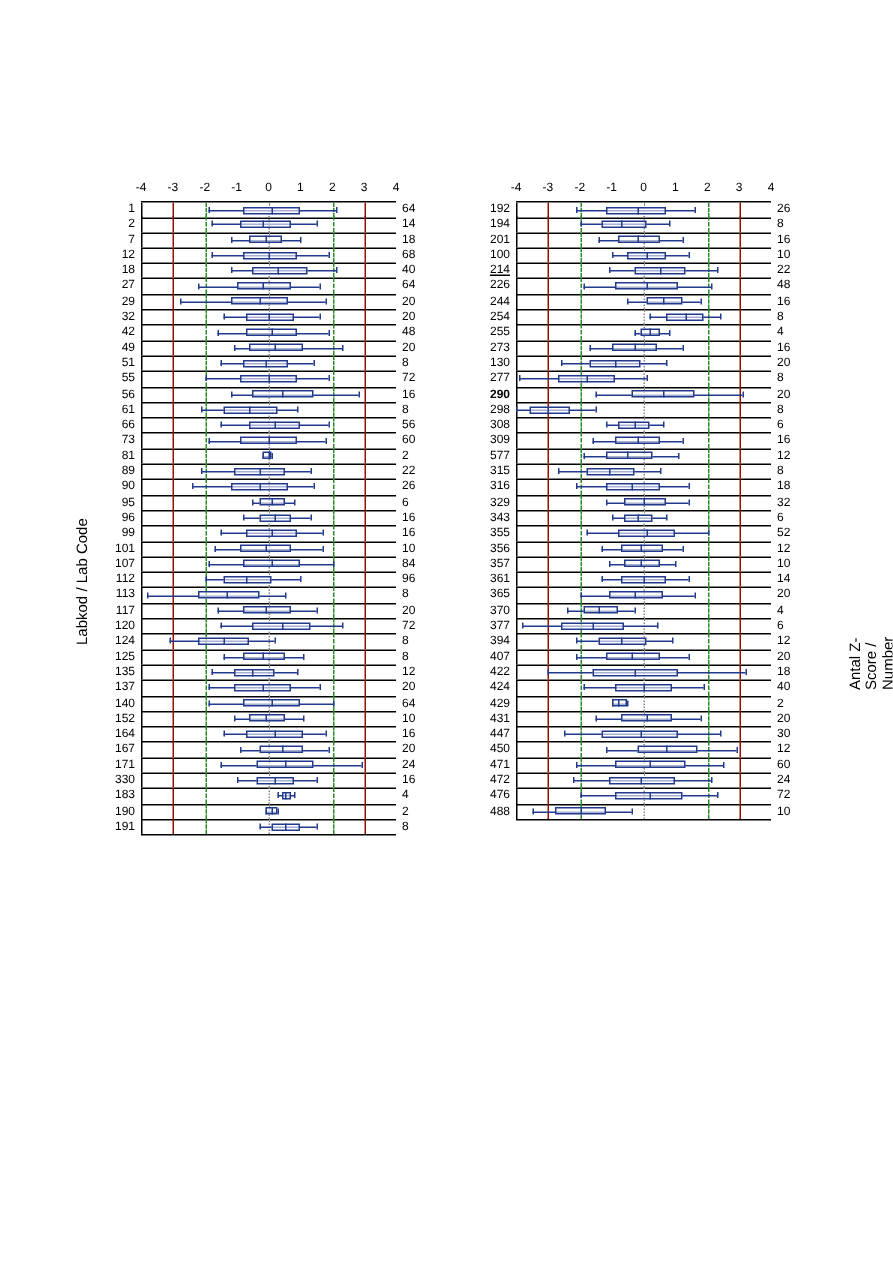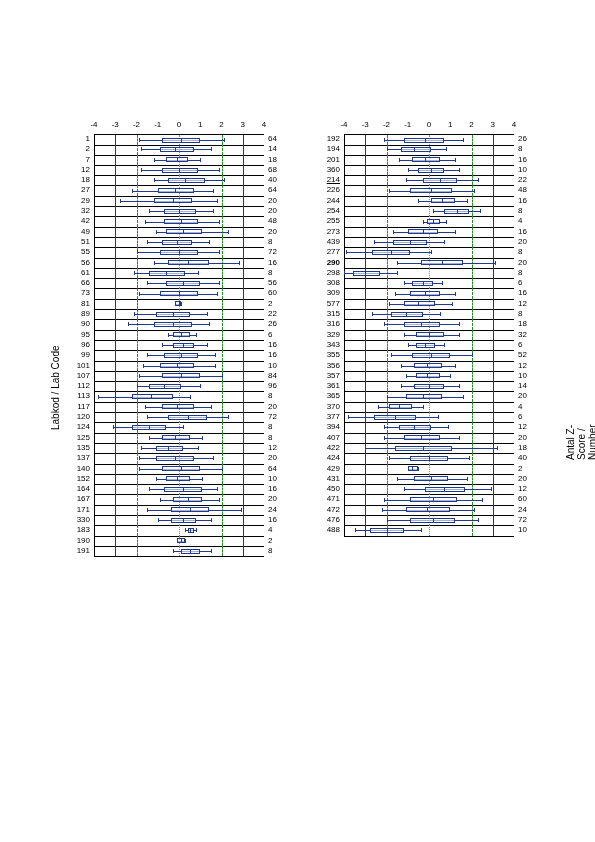--- a/index.html
+++ b/index.html
@@ -807,7 +807,7 @@
           <div class="cnt" style="left: 208px; width: 28px;">16</div>
         </div>
         <div class="row">
-          <div class="lab" style="left: 0px; width: 30px;">360</div>
+          <div class="lab" style="left: 0px; width: 30px;">100</div>
           <div class="plot" style="left: 34px; width: 170px;">
             <div class="vline solid" style="left: 0px;"></div>
             <div class="vline red" style="left: 21.25px;"></div>

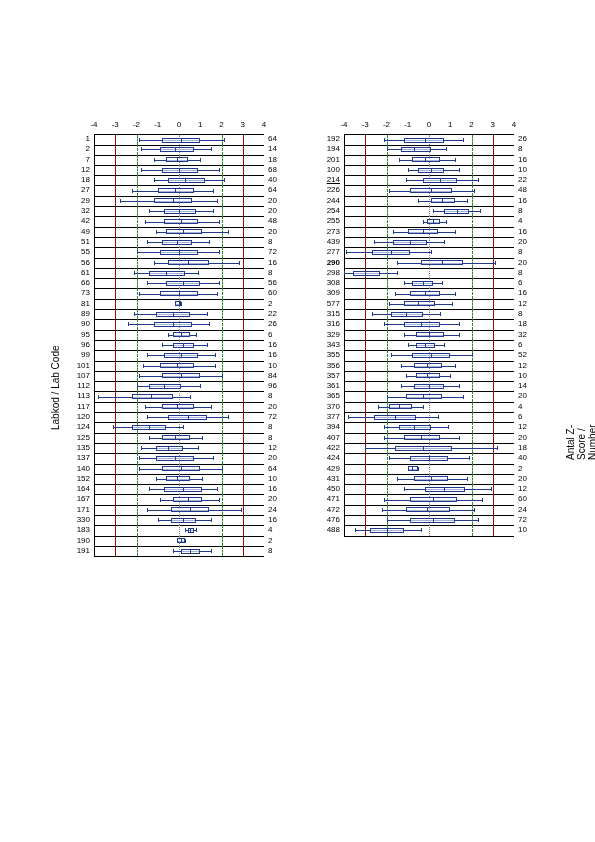--- a/index.html
+++ b/index.html
@@ -926,7 +926,7 @@
           <div class="cnt" style="left: 208px; width: 28px;">16</div>
         </div>
         <div class="row">
-          <div class="lab" style="left: 0px; width: 30px;">439</div>
+          <div class="lab" style="left: 0px; width: 30px;">130</div>
           <div class="plot" style="left: 34px; width: 170px;">
             <div class="vline solid" style="left: 0px;"></div>
             <div class="vline red" style="left: 21.25px;"></div>

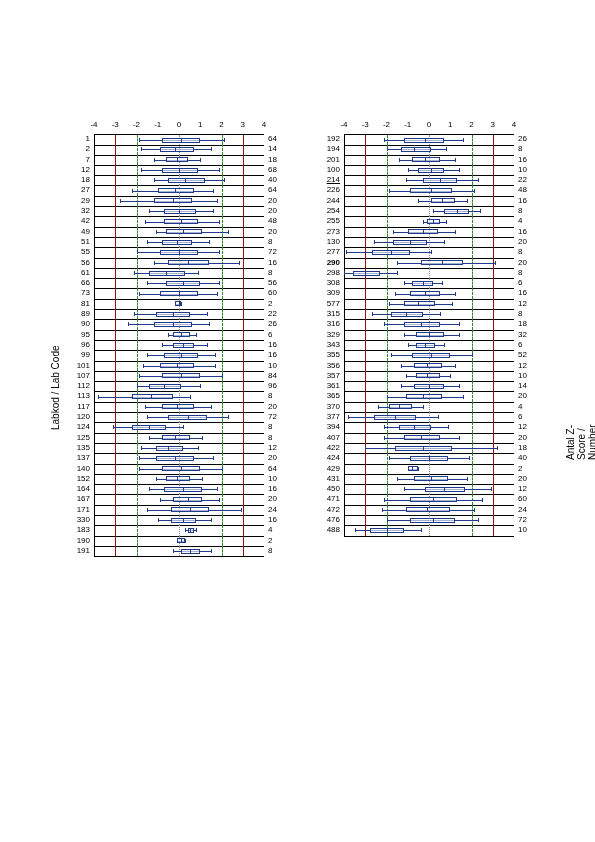--- a/index.html
+++ b/index.html
@@ -1334,6 +1334,23 @@
           <div class="cnt" style="left: 208px; width: 28px;">20</div>
         </div>
         <div class="row">
+          <div class="lab" style="left: 0px; width: 30px;">447</div>
+          <div class="plot" style="left: 34px; width: 170px;">
+            <div class="vline solid" style="left: 0px;"></div>
+            <div class="vline red" style="left: 21.25px;"></div>
+            <div class="vline red" style="left: 148.75px;"></div>
+            <div class="vline dash" style="left: 42.5px;"></div>
+            <div class="vline dash" style="left: 127.5px;"></div>
+            <div class="vline dot" style="left: 85px;"></div>
+            <div class="wh" style="left: 31.875px; width: 104.125px; top: 5.15px;"></div>
+            <div class="cap" style="left: 31.875px; top: 3.15px; height: 4px;"></div>
+            <div class="cap" style="left: 136px; top: 3.15px; height: 4px;"></div>
+            <div class="box" style="left: 57.375px; width: 51px; top: 2.65px; height: 5px;"></div>
+            <div class="med" style="left: 82.875px; top: 2.65px; height: 5px;"></div>
+          </div>
+          <div class="cnt" style="left: 208px; width: 28px;">30</div>
+        </div>
+        <div class="row">
           <div class="lab" style="left: 0px; width: 30px;">450</div>
           <div class="plot" style="left: 34px; width: 170px;">
             <div class="vline solid" style="left: 0px;"></div>

